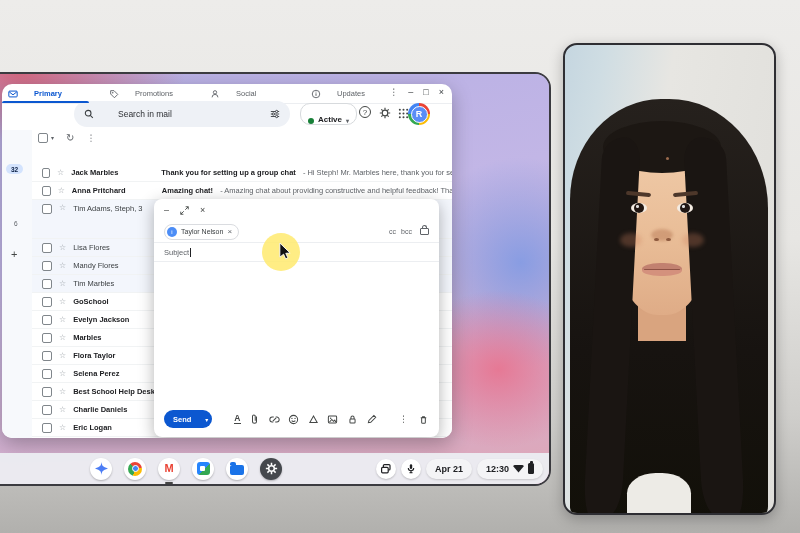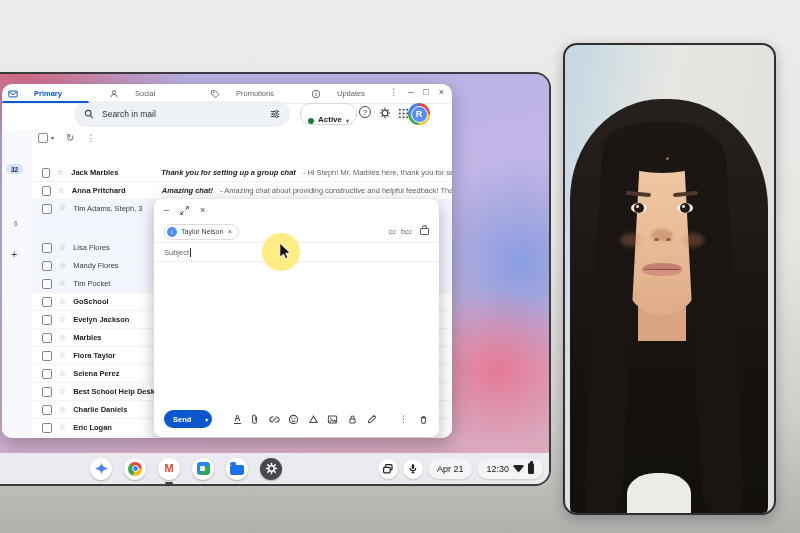--- a/index.html
+++ b/index.html
@@ -236,17 +236,17 @@
         </div>
         <div class="tab">
           <svg width="10" height="10" viewBox="0 0 12 12">
+              <path d="M2 2h4l4.5 4.5-4 4L2 6z" fill="none" stroke="#5f6368" stroke-width="1.1"></path>
+              <circle cx="4.5" cy="4.5" r=".9" fill="#5f6368"></circle>
+            </svg>
+          <span>Promotions</span>
+        </div>
+        <div class="tab">
+          <svg width="10" height="10" viewBox="0 0 12 12">
               <circle cx="6" cy="4" r="2" fill="none" stroke="#5f6368" stroke-width="1.1"></circle>
               <path d="M2.5 10a3.5 3.5 0 0 1 7 0" fill="none" stroke="#5f6368" stroke-width="1.1"></path>
             </svg>
           <span>Social</span>
-        </div>
-        <div class="tab">
-          <svg width="10" height="10" viewBox="0 0 12 12">
-              <path d="M2 2h4l4.5 4.5-4 4L2 6z" fill="none" stroke="#5f6368" stroke-width="1.1"></path>
-              <circle cx="4.5" cy="4.5" r=".9" fill="#5f6368"></circle>
-            </svg>
-          <span>Promotions</span>
         </div>
         <div class="tab">
           <svg width="10" height="10" viewBox="0 0 12 12">

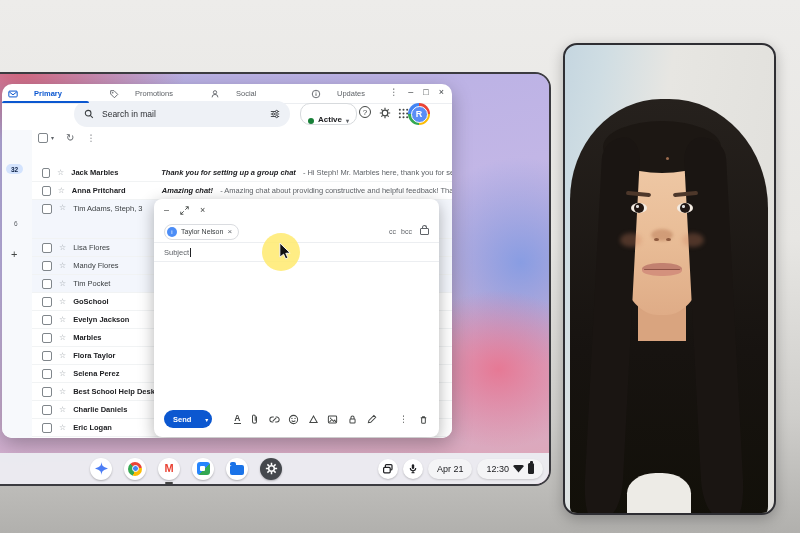--- a/index.html
+++ b/index.html
@@ -52,7 +52,7 @@
   .winctl span{cursor:default;line-height:1;}
   #searchrow{top:16px;left:0;right:0;height:28px;}
   .searchpill{position:absolute;left:72px;top:1px;width:216px;height:26px;border-radius:13px;background:#eef1f6;
-    display:flex;align-items:center;padding:0 10px;gap:8px;box-sizing:border-box;}
+    display:flex;align-items:center;padding:0 10px;gap:24px;box-sizing:border-box;}
   .searchpill .qtext{font-size:8.5px;color:#2d2f33;flex:1;}
   .statuschip{position:absolute;left:298px;top:3px;height:20px;border-radius:10px;border:1px solid #d7dadd;background:#fff;
     display:flex;align-items:flex-end;gap:4px;padding:0 7px;font-size:8px;color:#202124;font-weight:bold;}

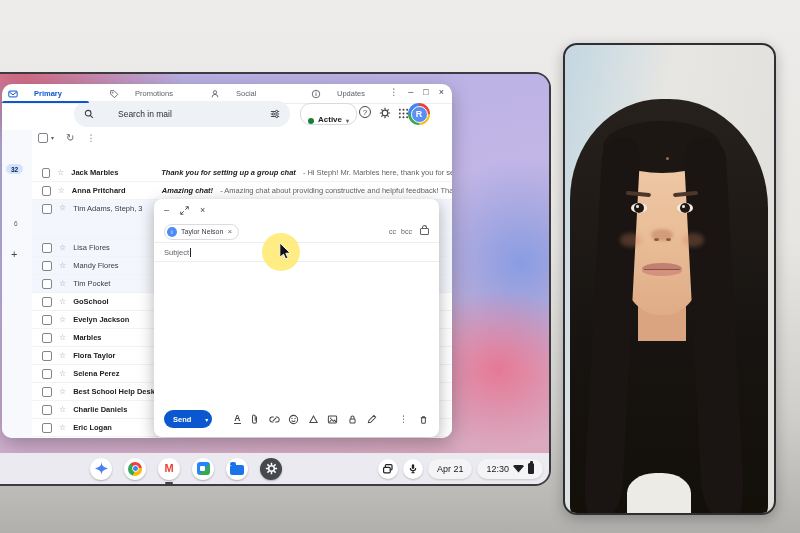--- a/index.html
+++ b/index.html
@@ -78,7 +78,7 @@
   .mailrow .star{color:#9aa0a6;font-size:8px;line-height:1;}
   .mailrow .sender{width:83px;font-weight:bold;white-space:nowrap;overflow:hidden;flex:none;}
   .mailrow.read .sender{font-weight:normal;color:#3c4043;}
-  .mailrow .subj{font-weight:bold;white-space:nowrap;font-style:italic;}
+  .mailrow .subj{font-weight:bold;white-space:nowrap;}
   .mailrow .snip{color:#5f6368;white-space:nowrap;overflow:hidden;}
   #gsidebar{left:0;top:46px;bottom:0;width:30px;background:#f7f9fc;color:#5f6368;}
   .navbadge{position:absolute;left:4px;top:34px;background:#d3e3fd;color:#0a1f44;font-size:6.5px;font-weight:bold;

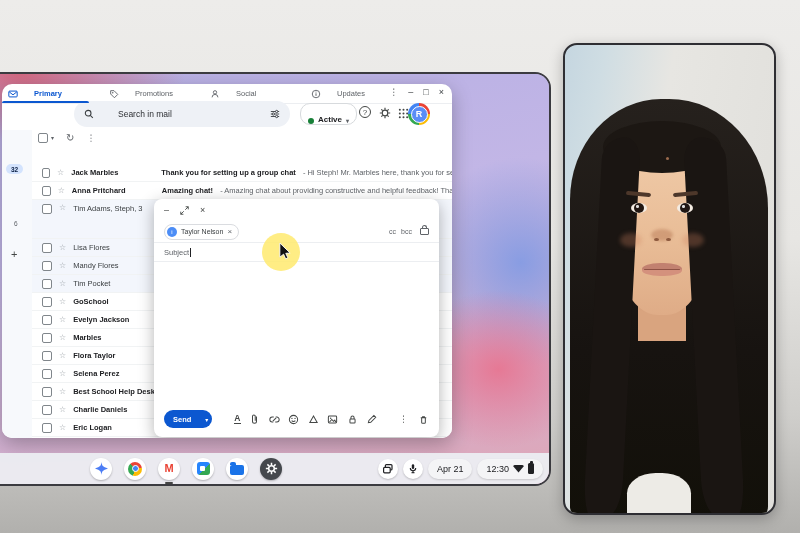--- a/index.html
+++ b/index.html
@@ -294,7 +294,7 @@
         <div class="mailrow read">
             <span class="cb"></span>
             <span class="star">☆</span>
-            <span class="sender">Tim Pocket</span>
+            <span class="sender">Tim Marbles</span>
             <span class="snip">L</span>
           </div>
         <div class="mailrow">

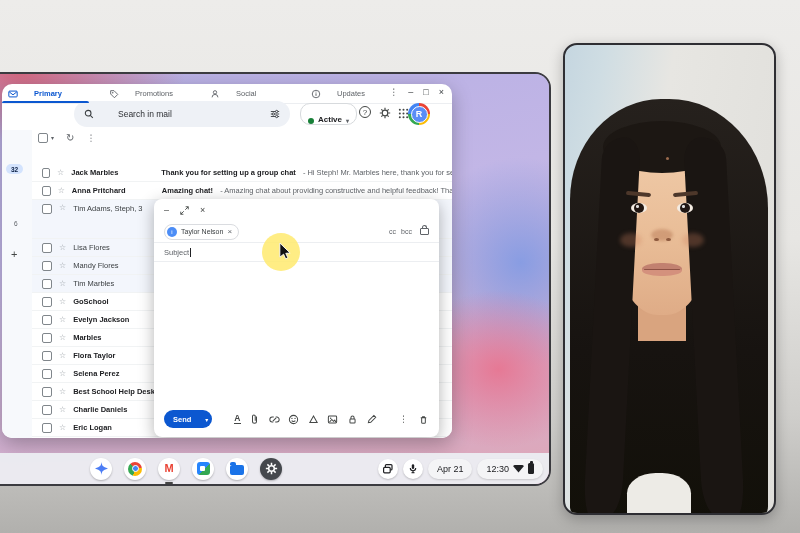--- a/index.html
+++ b/index.html
@@ -40,7 +40,7 @@
   .tray{margin-left:auto;display:flex;align-items:center;gap:5px;margin-right:6px;}
   .tray-circle{width:20px;height:20px;border-radius:50%;background:#fff;display:flex;align-items:center;justify-content:center;box-shadow:0 1px 2px rgba(0,0,0,.2);}
   .pill{height:20px;border-radius:10px;background:#f4f4f6;display:flex;align-items:center;gap:4px;
-    padding:0 9px;font-size:9px;font-weight:normal;color:#202124;box-shadow:0 1px 2px rgba(0,0,0,.15);}
+    padding:0 9px;font-size:9px;font-weight:bold;color:#202124;box-shadow:0 1px 2px rgba(0,0,0,.15);}
   .wifi{width:11px;height:8px;background:#202124;clip-path:polygon(50% 100%,0 18%,14% 6%,50% 0,86% 6%,100% 18%);}
   .battery{width:6px;height:11px;background:#202124;border-radius:1.5px;position:relative;}
   .battery::before{content:"";position:absolute;top:-2px;left:1.5px;width:3px;height:2px;background:#202124;border-radius:1px 1px 0 0;}

